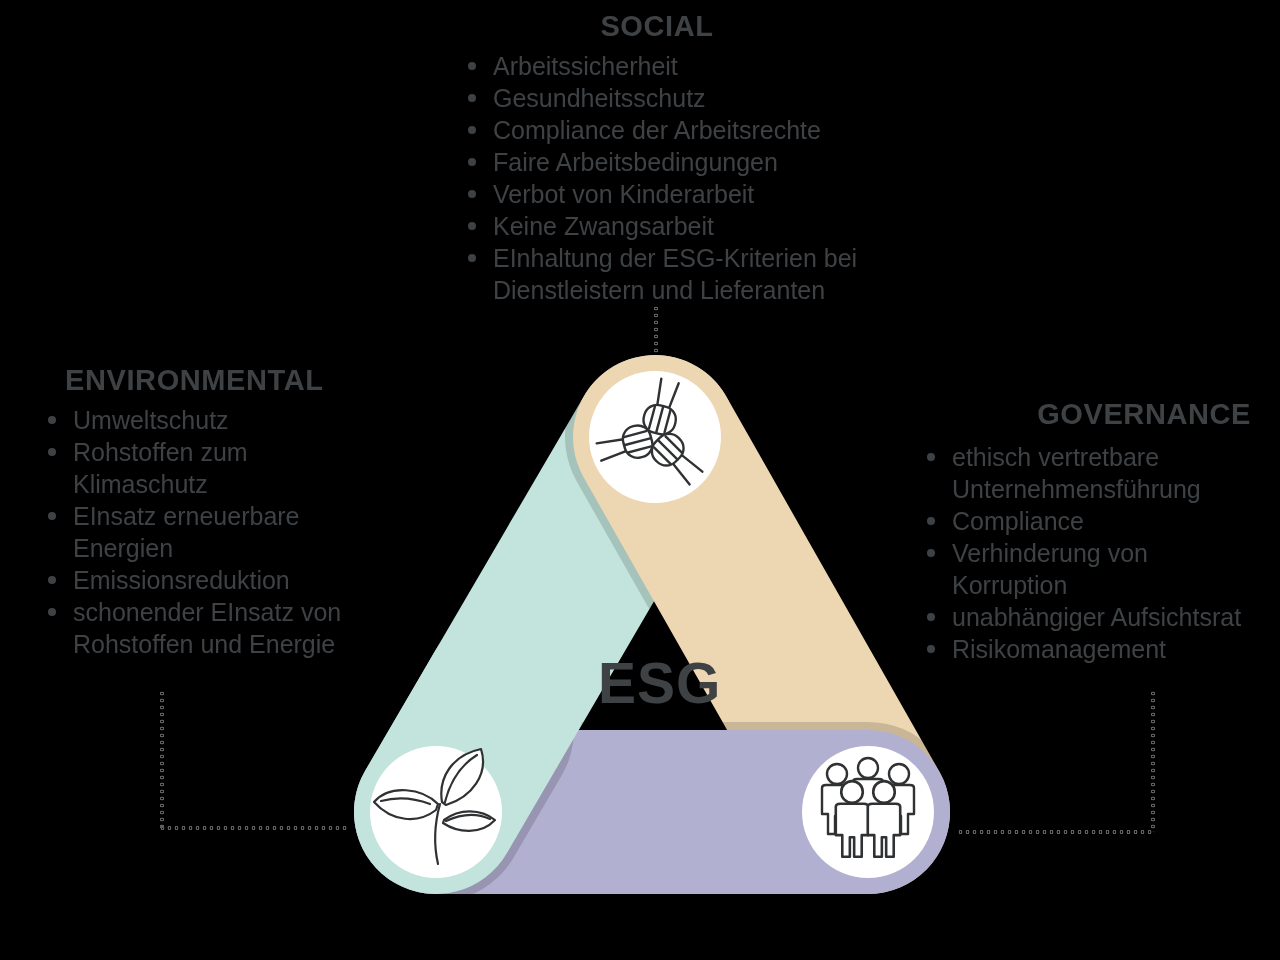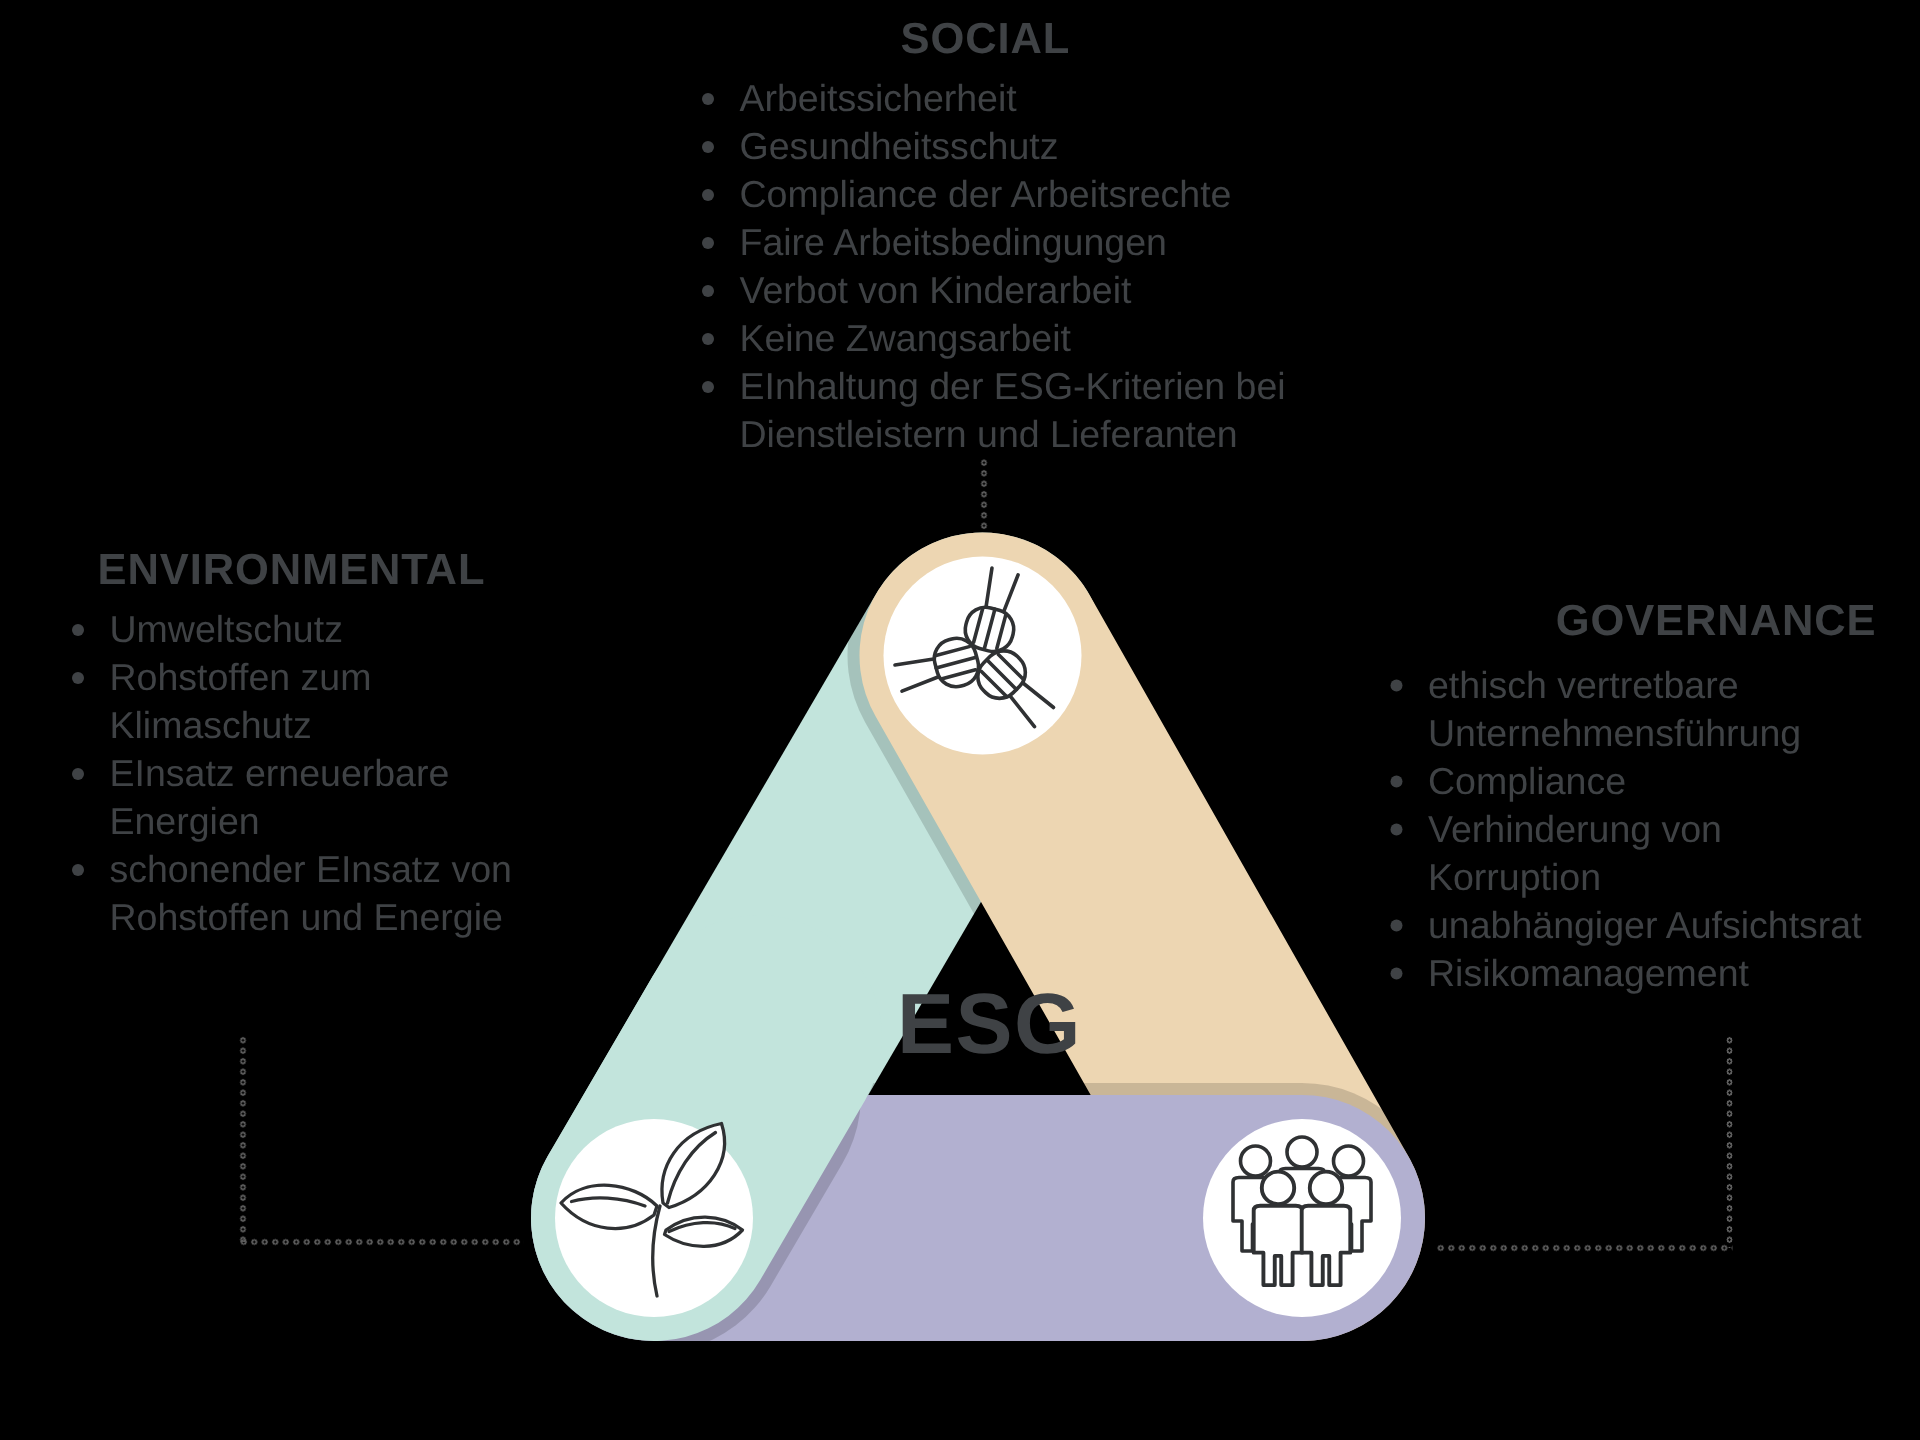--- a/index.html
+++ b/index.html
@@ -192,6 +192,10 @@
       </div>
     <div class="line">
         <span class="dot"></span>
+        <span class="txt">Emissionsreduktion</span>
+      </div>
+    <div class="line">
+        <span class="dot"></span>
         <span class="txt">schonender EInsatz von</span>
       </div>
     <div class="line cont">

